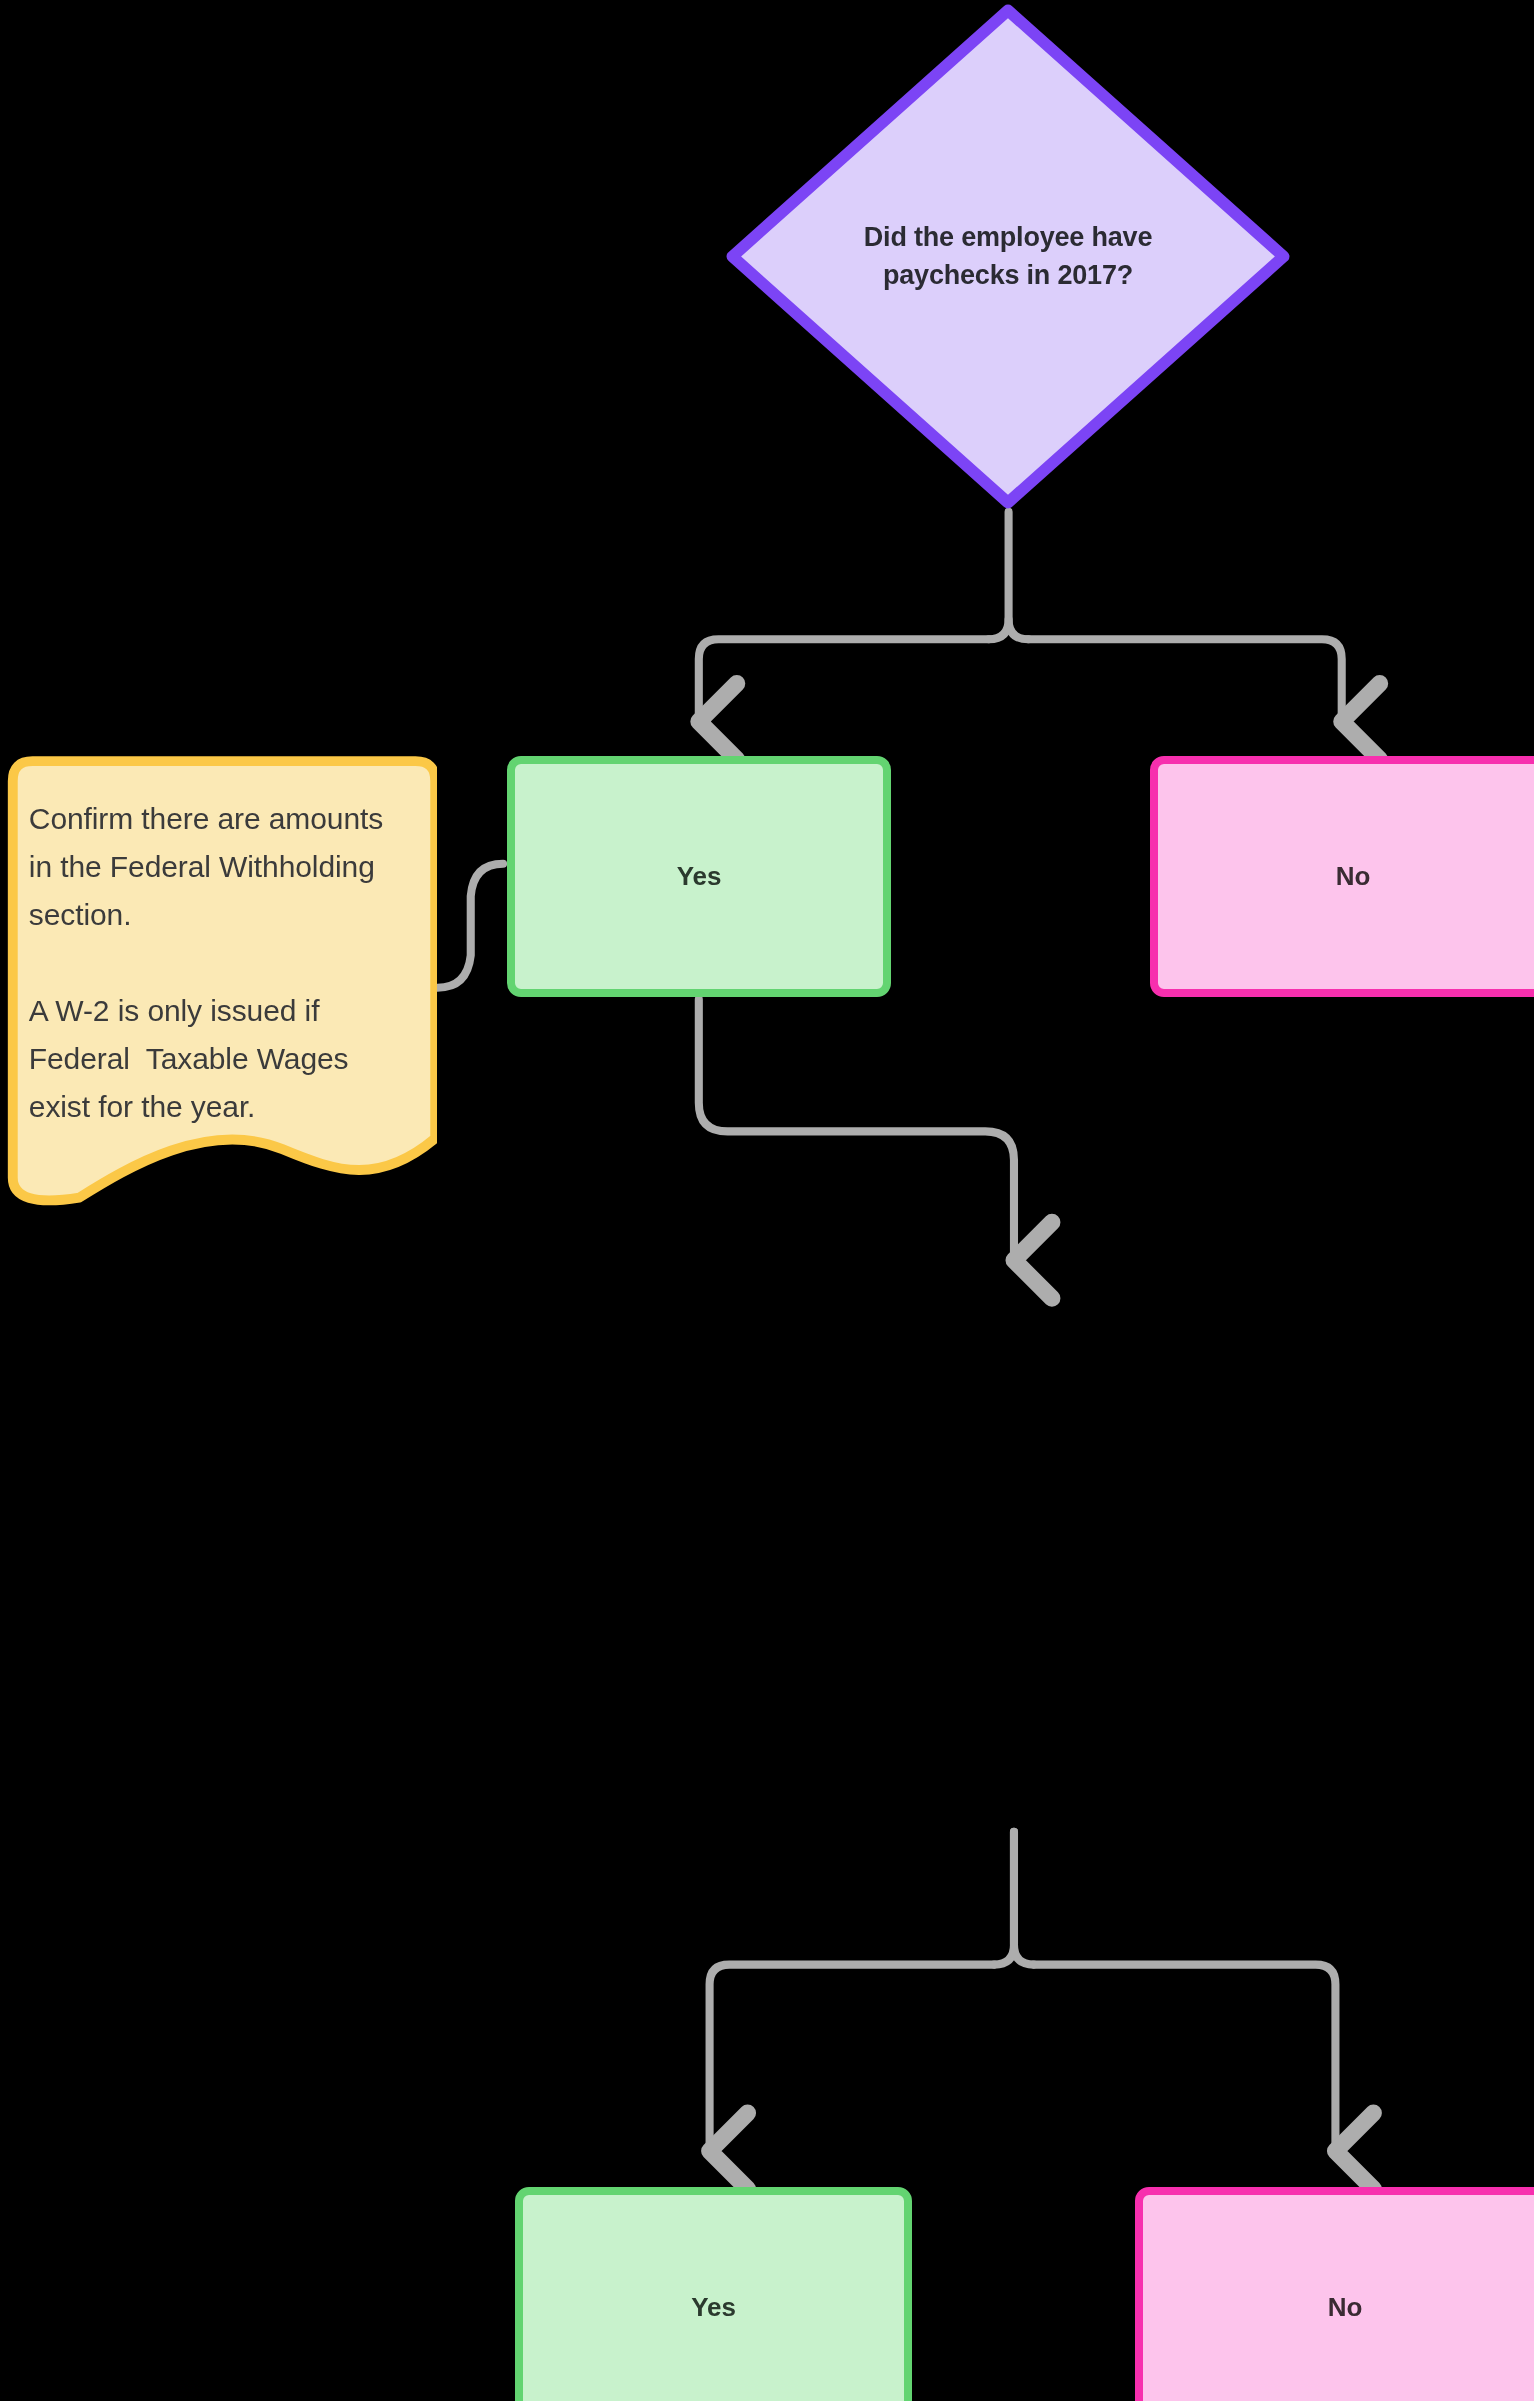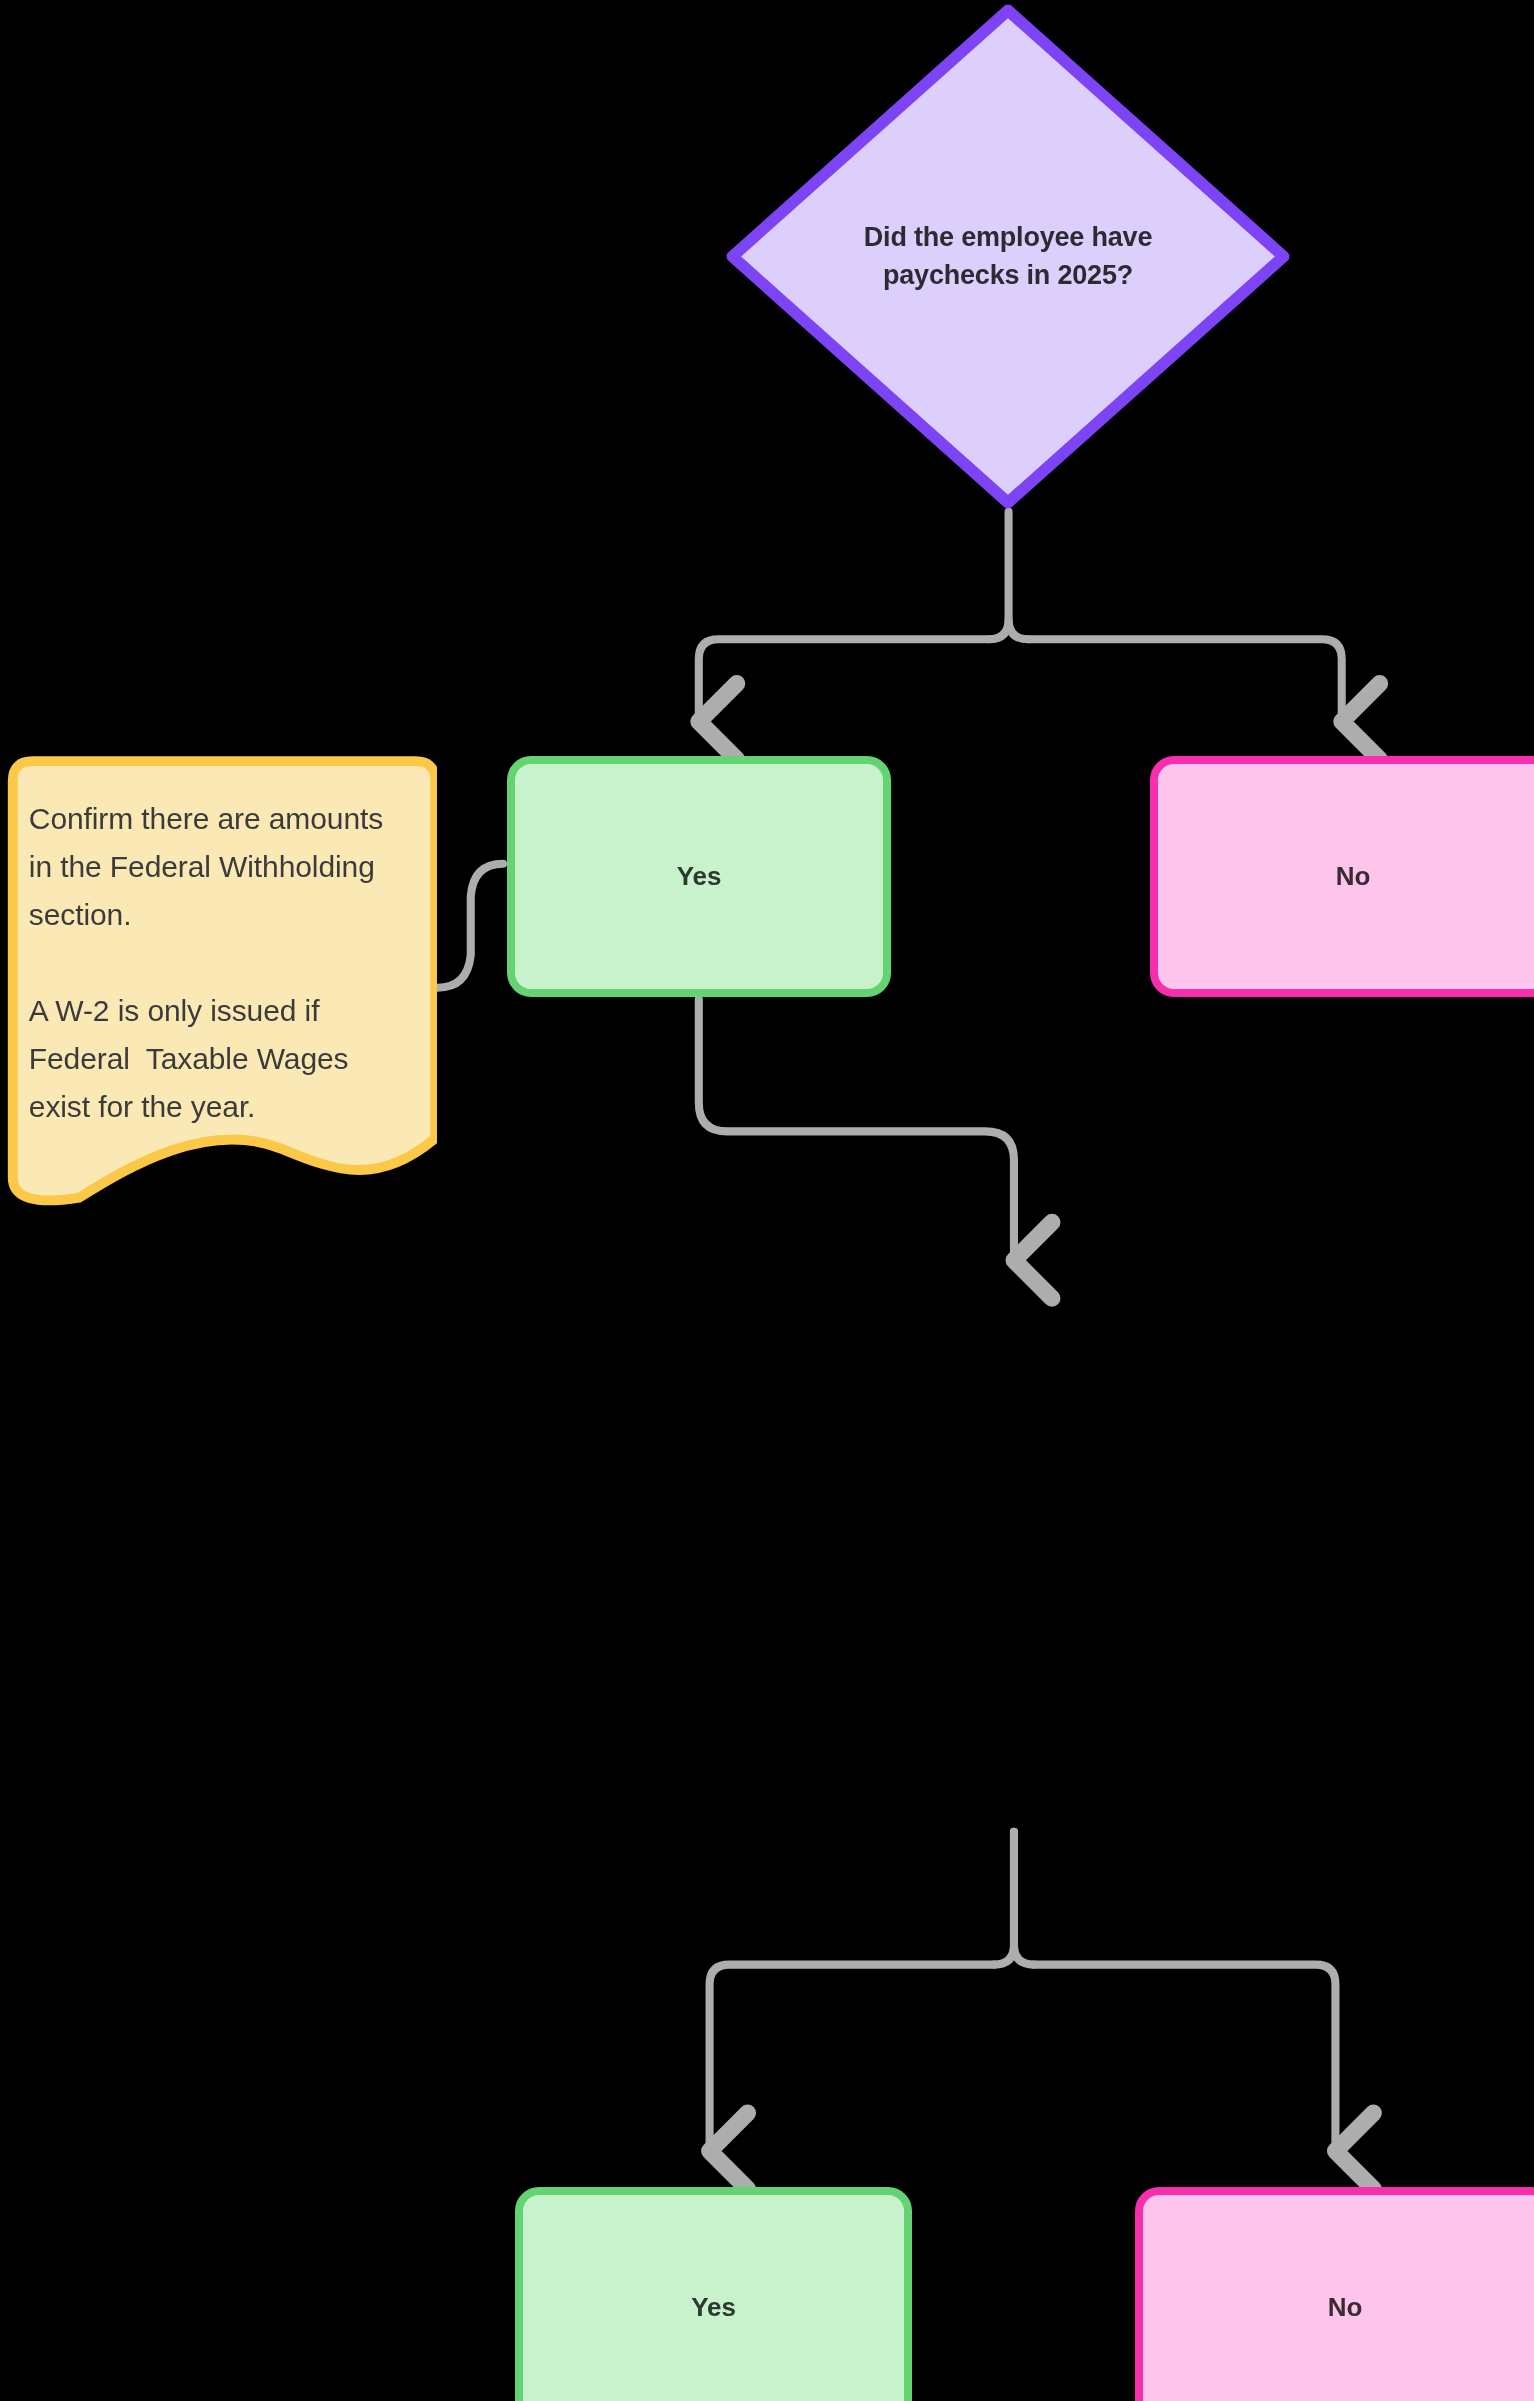--- a/index.html
+++ b/index.html
@@ -138,7 +138,7 @@
       <path d="M323,16 L630,290 L323,564 L16,290 Z" fill="#DCCFFB" stroke="#7C44F5" stroke-width="13" stroke-linejoin="round"></path>
     </svg>
     <div class="diamond-label" style="font-size:27px;">
-      <span>Did the employee have paychecks in 2025?</span>
+      <span>Did the employee have paychecks in 2017?</span>
     </div>
   </div>
 

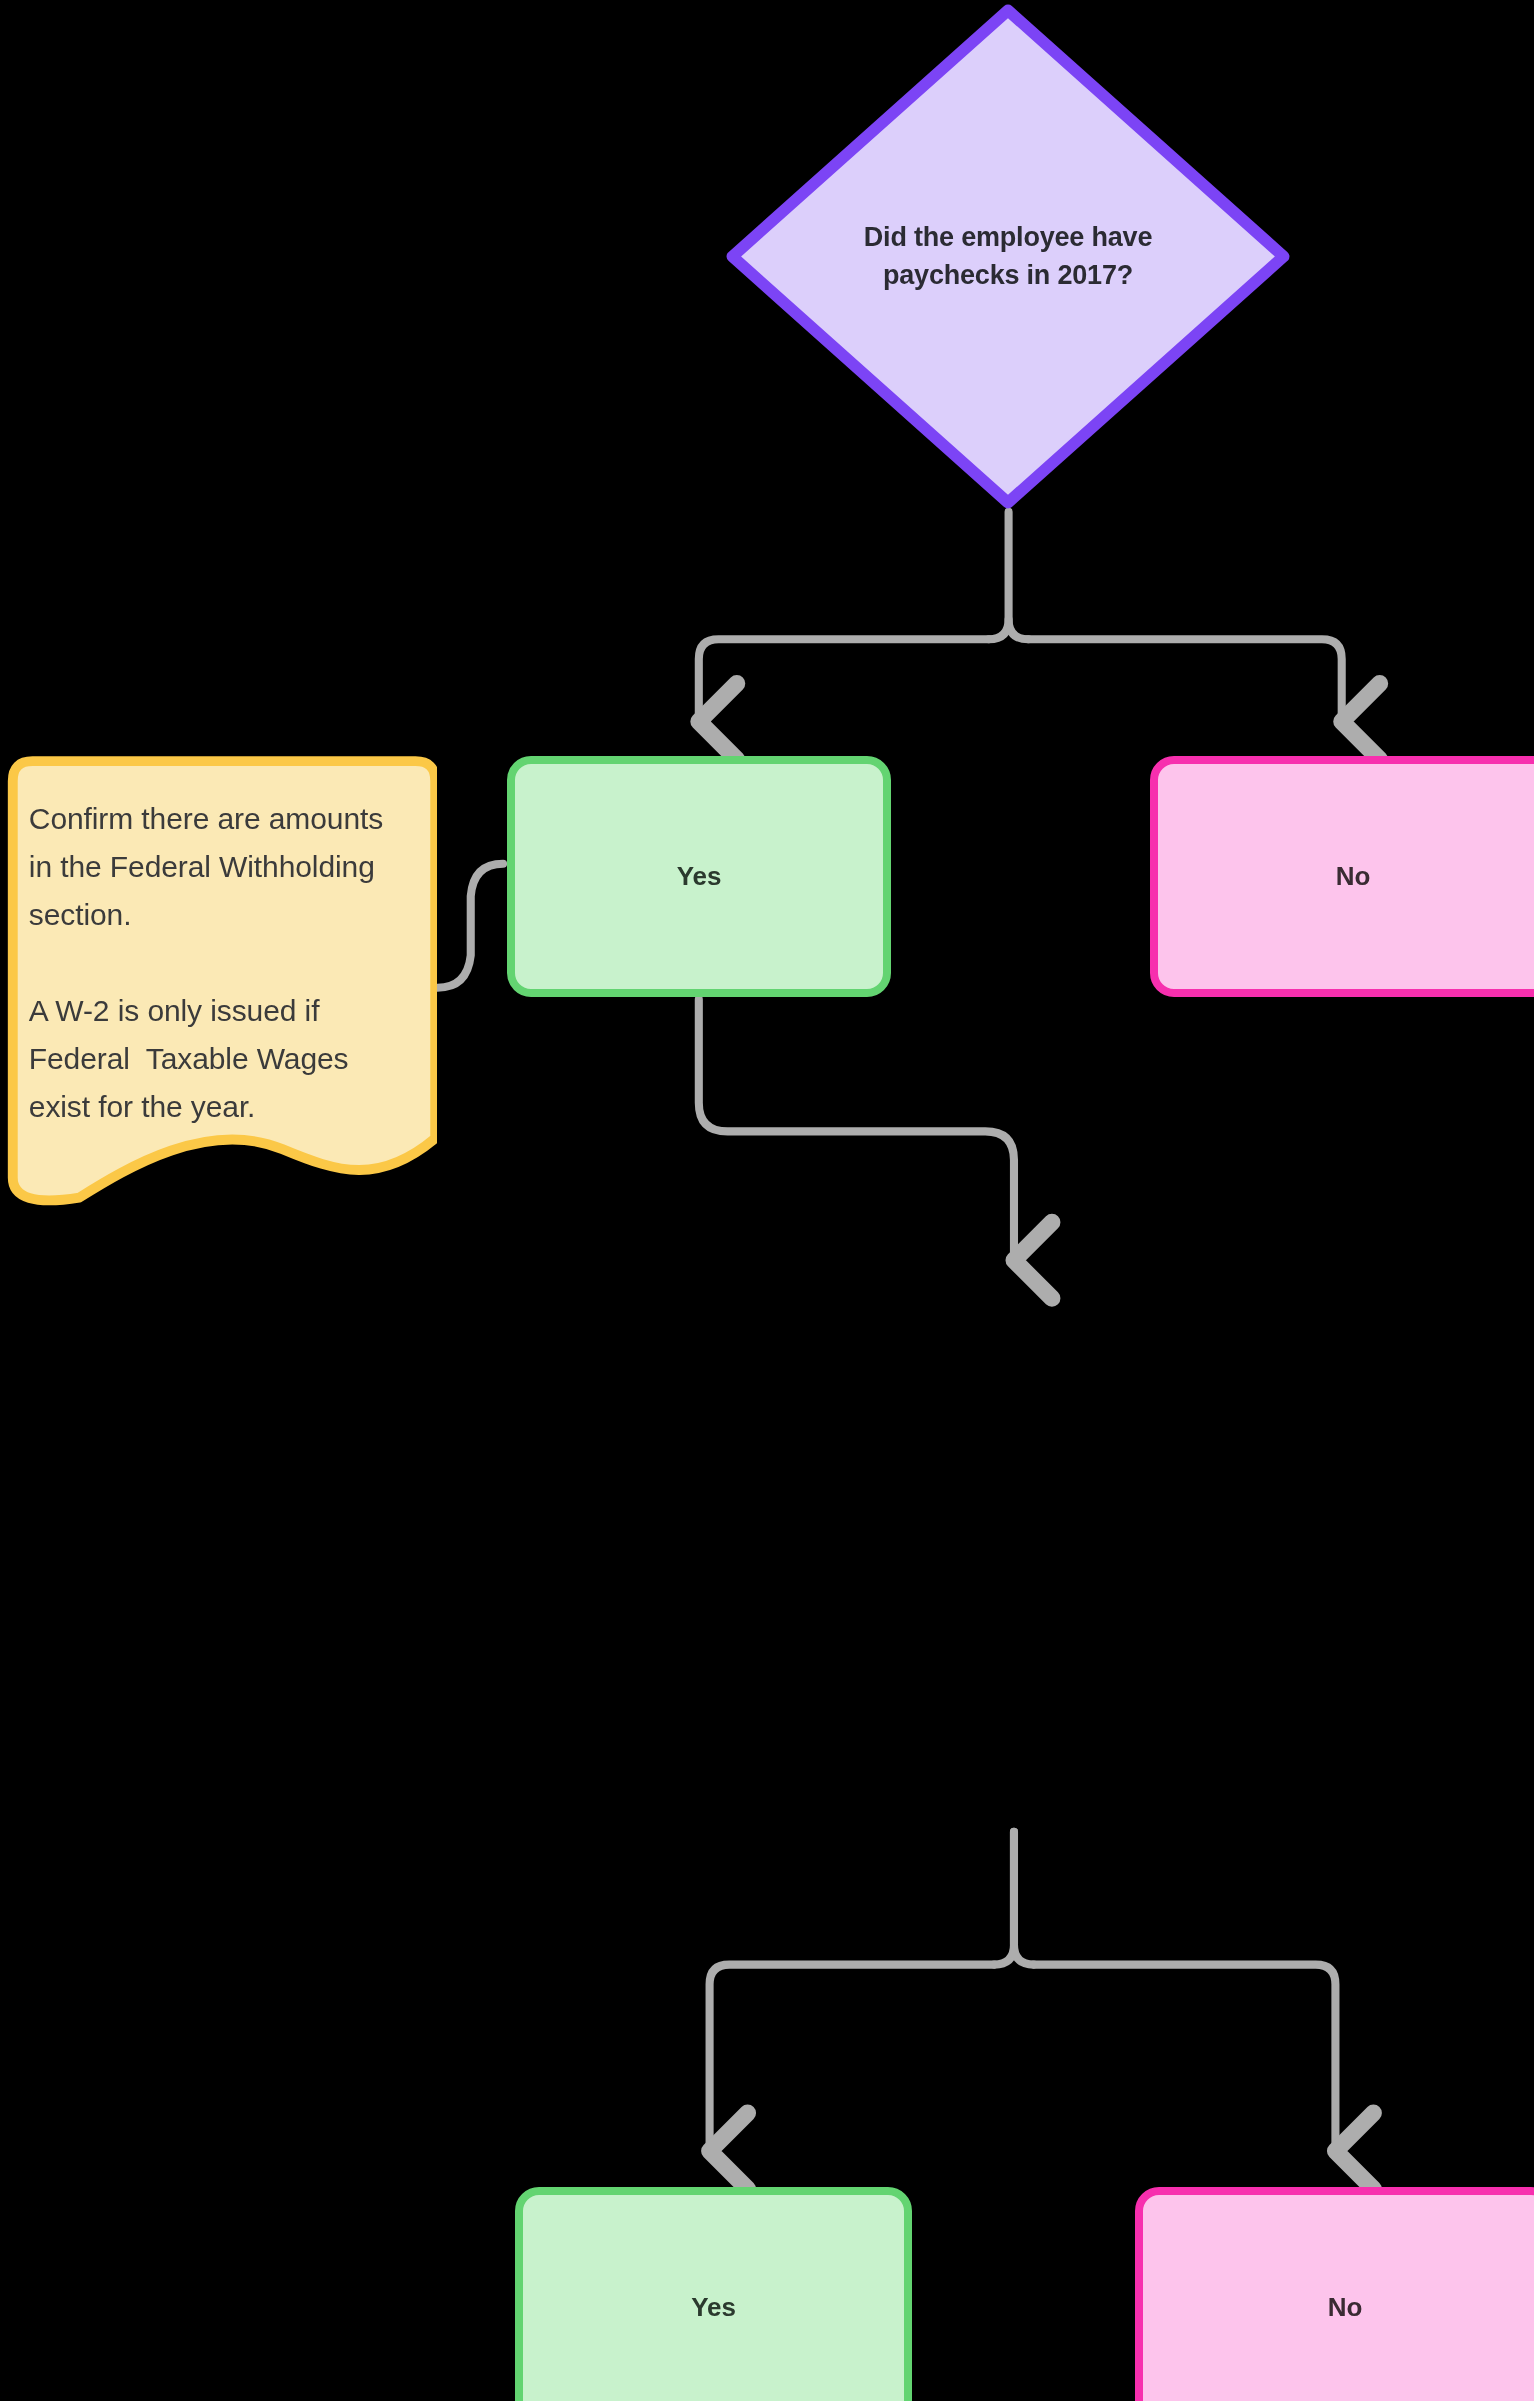--- a/index.html
+++ b/index.html
@@ -55,7 +55,7 @@
   .box {
     position: absolute;
     box-sizing: border-box;
-    border-radius: 24px;
+    border-radius: 14px;
     border-style: solid;
     border-width: 8px;
     display: flex;

